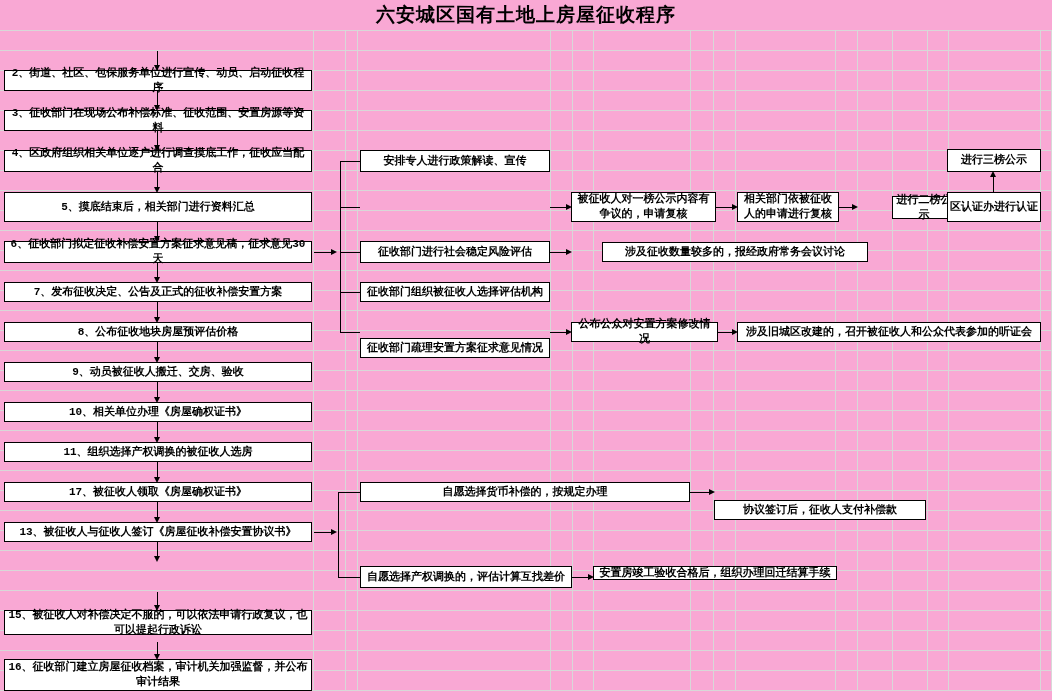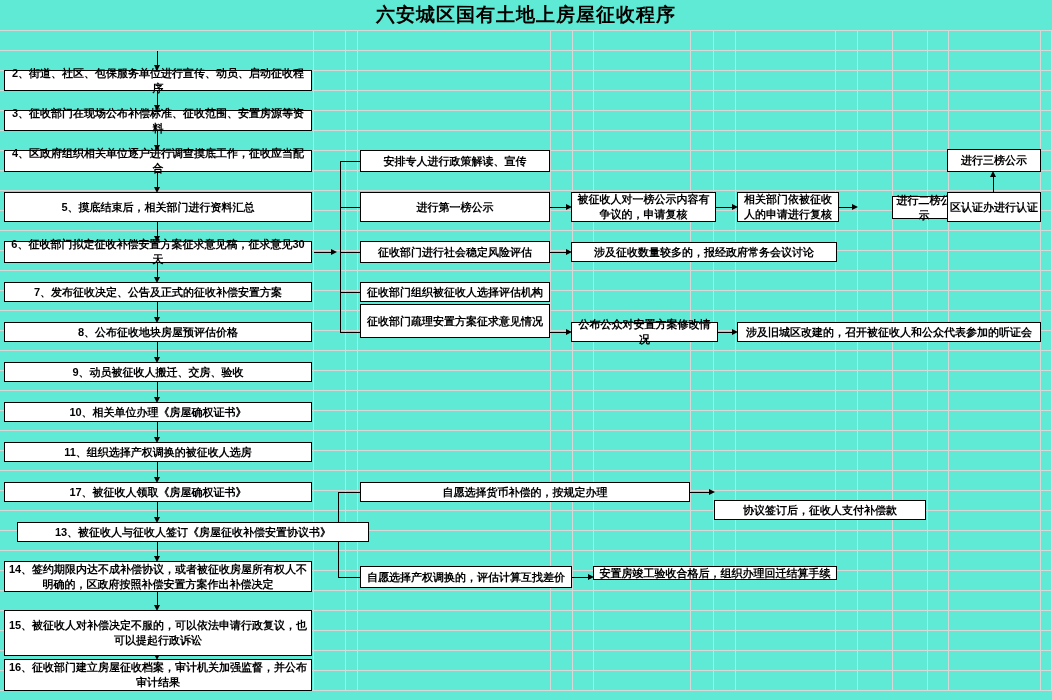--- a/index.html
+++ b/index.html
@@ -3,8 +3,8 @@
 <meta charset="utf-8">
 <style>
   html,body{margin:0;padding:0;background:#fff;}
-  #canvas{position:relative;width:1052px;height:700px;background:#5eead4;
-          font-family:Liberation Sans, sans-serif;overflow:hidden;color:#000;}
+  #canvas{position:relative;width:1052px;height:700px;background:#f9a8d4;
+          font-family:Liberation Mono, monospace;overflow:hidden;color:#000;}
   .title{position:absolute;top:2px;left:0;width:100%;text-align:center;
          font-size:19px;font-weight:bold;letter-spacing:1px;z-index:3;}
   .node{position:absolute;border:1px solid #000;background:#ffffff;

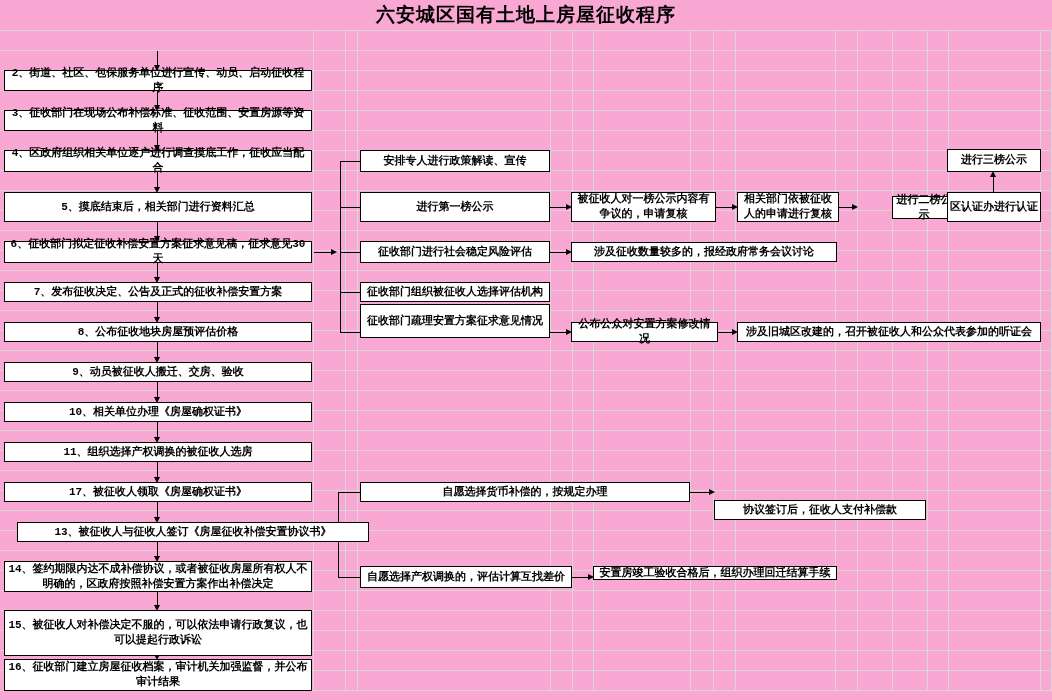--- a/index.html
+++ b/index.html
@@ -46,7 +46,6 @@
   <div class="node" style="left:4px;width:308px;top:659px;height:32px">16、征收部门建立房屋征收档案，审计机关加强监督，并公布审计结果</div>
 
   <div class="node" style="left:360px;width:190px;top:150px;height:22px">安排专人进行政策解读、宣传</div>
-  <div class="node" style="left:360px;width:190px;top:192px;height:30px">进行第一榜公示</div>
   <div class="node" style="left:360px;width:190px;top:241px;height:22px">征收部门进行社会稳定风险评估</div>
   <div class="node" style="left:360px;width:190px;top:282px;height:20px">征收部门组织被征收人选择评估机构</div>
   <div class="node" style="left:360px;width:190px;top:304px;height:34px">征收部门疏理安置方案征求意见情况</div>

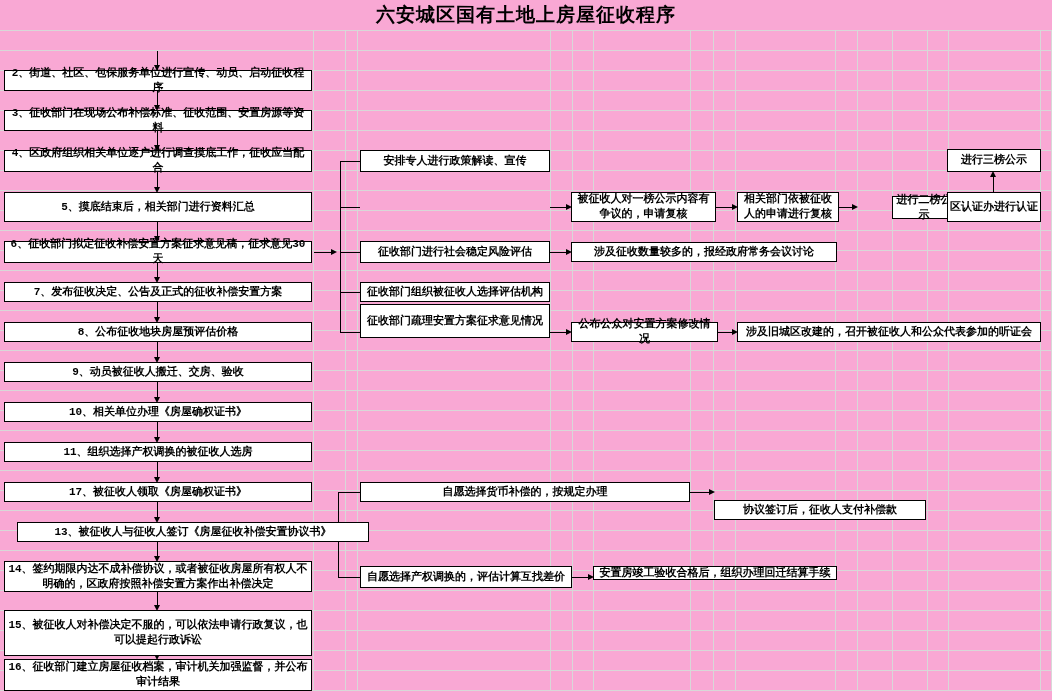--- a/index.html
+++ b/index.html
@@ -55,7 +55,7 @@
   <div class="node" style="left:892px;width:64px;top:196px;height:23px">进行二榜公示</div>
   <div class="node" style="left:947px;width:94px;top:192px;height:30px">区认证办进行认证</div>
   <div class="node" style="left:947px;width:94px;top:149px;height:23px">进行三榜公示</div>
-  <div class="node" style="left:571px;width:266px;top:242px;height:20px">涉及征收数量较多的，报经政府常务会议讨论</div>
+  <div class="node" style="left:602px;width:266px;top:242px;height:20px">涉及征收数量较多的，报经政府常务会议讨论</div>
   <div class="node" style="left:571px;width:147px;top:322px;height:20px">公布公众对安置方案修改情况</div>
   <div class="node" style="left:737px;width:304px;top:322px;height:20px">涉及旧城区改建的，召开被征收人和公众代表参加的听证会</div>
 

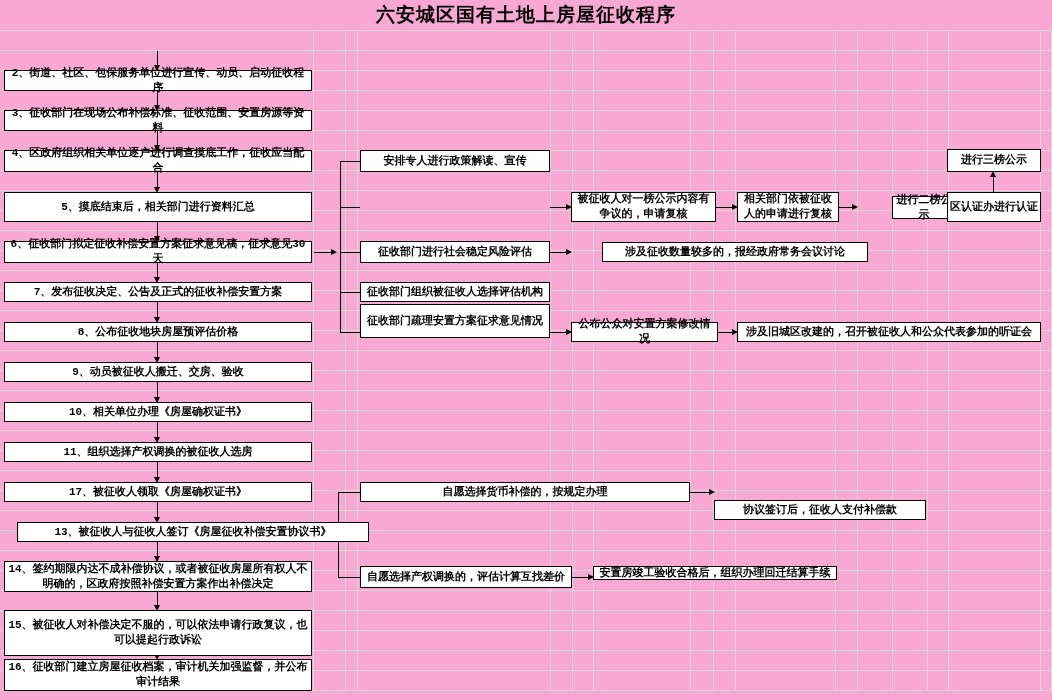--- a/index.html
+++ b/index.html
@@ -48,7 +48,7 @@
   <div class="node" style="left:360px;width:190px;top:150px;height:22px">安排专人进行政策解读、宣传</div>
   <div class="node" style="left:360px;width:190px;top:241px;height:22px">征收部门进行社会稳定风险评估</div>
   <div class="node" style="left:360px;width:190px;top:282px;height:20px">征收部门组织被征收人选择评估机构</div>
-  <div class="node" style="left:360px;width:190px;top:304px;height:34px">征收部门疏理安置方案征求意见情况</div>
+  <div class="node" style="left:360px;width:190px;top:338px;height:20px">征收部门疏理安置方案征求意见情况</div>
 
   <div class="node" style="left:571px;width:145px;top:192px;height:30px">被征收人对一榜公示内容有争议的，申请复核</div>
   <div class="node" style="left:737px;width:102px;top:192px;height:30px">相关部门依被征收人的申请进行复核</div>

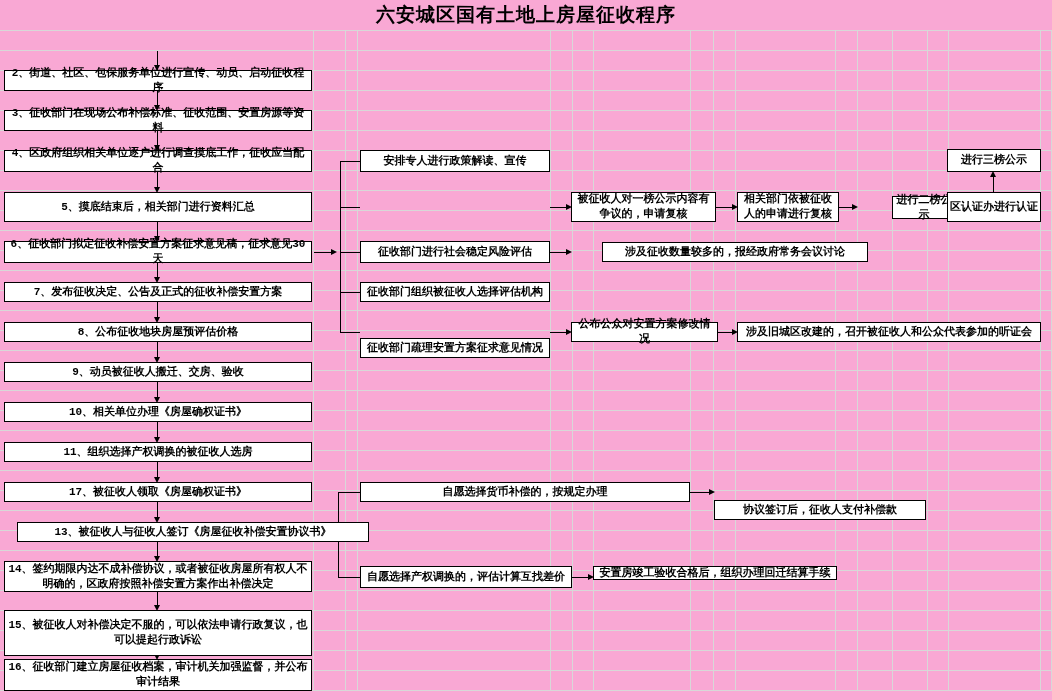--- a/index.html
+++ b/index.html
@@ -40,7 +40,7 @@
   <div class="node" style="left:4px;width:308px;top:402px;height:20px">10、相关单位办理《房屋确权证书》</div>
   <div class="node" style="left:4px;width:308px;top:442px;height:20px">11、组织选择产权调换的被征收人选房</div>
   <div class="node" style="left:4px;width:308px;top:482px;height:20px">17、被征收人领取《房屋确权证书》</div>
-  <div class="node" style="left:17px;width:352px;top:522px;height:20px">13、被征收人与征收人签订《房屋征收补偿安置协议书》</div>
+  <div class="node" style="left:4px;width:308px;top:522px;height:20px">13、被征收人与征收人签订《房屋征收补偿安置协议书》</div>
   <div class="node" style="left:4px;width:308px;top:561px;height:31px">14、签约期限内达不成补偿协议，或者被征收房屋所有权人不明确的，区政府按照补偿安置方案作出补偿决定</div>
   <div class="node" style="left:4px;width:308px;top:610px;height:46px">15、被征收人对补偿决定不服的，可以依法申请行政复议，也可以提起行政诉讼</div>
   <div class="node" style="left:4px;width:308px;top:659px;height:32px">16、征收部门建立房屋征收档案，审计机关加强监督，并公布审计结果</div>

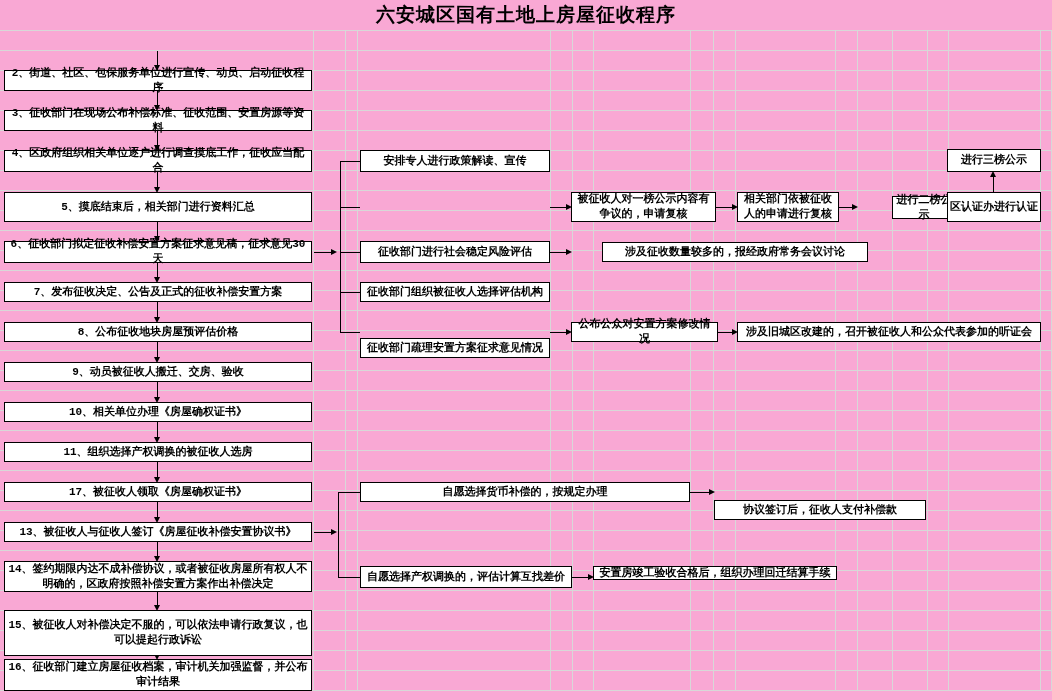--- a/index.html
+++ b/index.html
@@ -41,7 +41,6 @@
   <div class="node" style="left:4px;width:308px;top:442px;height:20px">11、组织选择产权调换的被征收人选房</div>
   <div class="node" style="left:4px;width:308px;top:482px;height:20px">17、被征收人领取《房屋确权证书》</div>
   <div class="node" style="left:4px;width:308px;top:522px;height:20px">13、被征收人与征收人签订《房屋征收补偿安置协议书》</div>
-  <div class="node" style="left:4px;width:308px;top:561px;height:31px">14、签约期限内达不成补偿协议，或者被征收房屋所有权人不明确的，区政府按照补偿安置方案作出补偿决定</div>
   <div class="node" style="left:4px;width:308px;top:610px;height:46px">15、被征收人对补偿决定不服的，可以依法申请行政复议，也可以提起行政诉讼</div>
   <div class="node" style="left:4px;width:308px;top:659px;height:32px">16、征收部门建立房屋征收档案，审计机关加强监督，并公布审计结果</div>
 

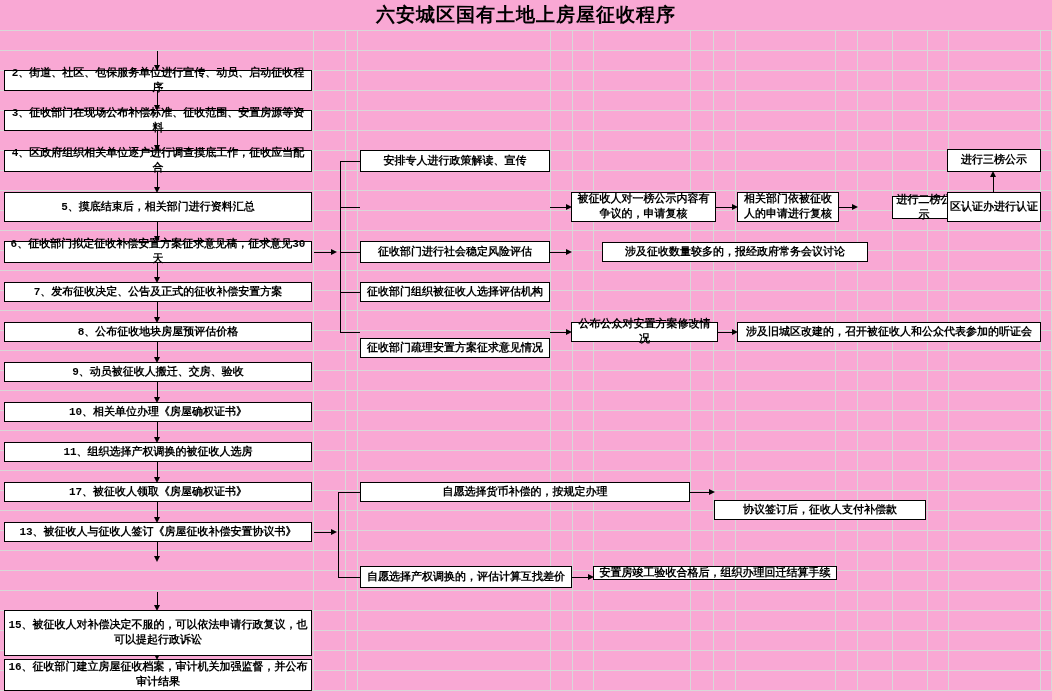--- a/index.html
+++ b/index.html
@@ -41,7 +41,7 @@
   <div class="node" style="left:4px;width:308px;top:442px;height:20px">11、组织选择产权调换的被征收人选房</div>
   <div class="node" style="left:4px;width:308px;top:482px;height:20px">17、被征收人领取《房屋确权证书》</div>
   <div class="node" style="left:4px;width:308px;top:522px;height:20px">13、被征收人与征收人签订《房屋征收补偿安置协议书》</div>
-  <div class="node" style="left:4px;width:308px;top:610px;height:46px">15、被征收人对补偿决定不服的，可以依法申请行政复议，也可以提起行政诉讼</div>
+  <div class="node" style="left:4px;width:308px;top:610px;height:25px">15、被征收人对补偿决定不服的，可以依法申请行政复议，也可以提起行政诉讼</div>
   <div class="node" style="left:4px;width:308px;top:659px;height:32px">16、征收部门建立房屋征收档案，审计机关加强监督，并公布审计结果</div>
 
   <div class="node" style="left:360px;width:190px;top:150px;height:22px">安排专人进行政策解读、宣传</div>

